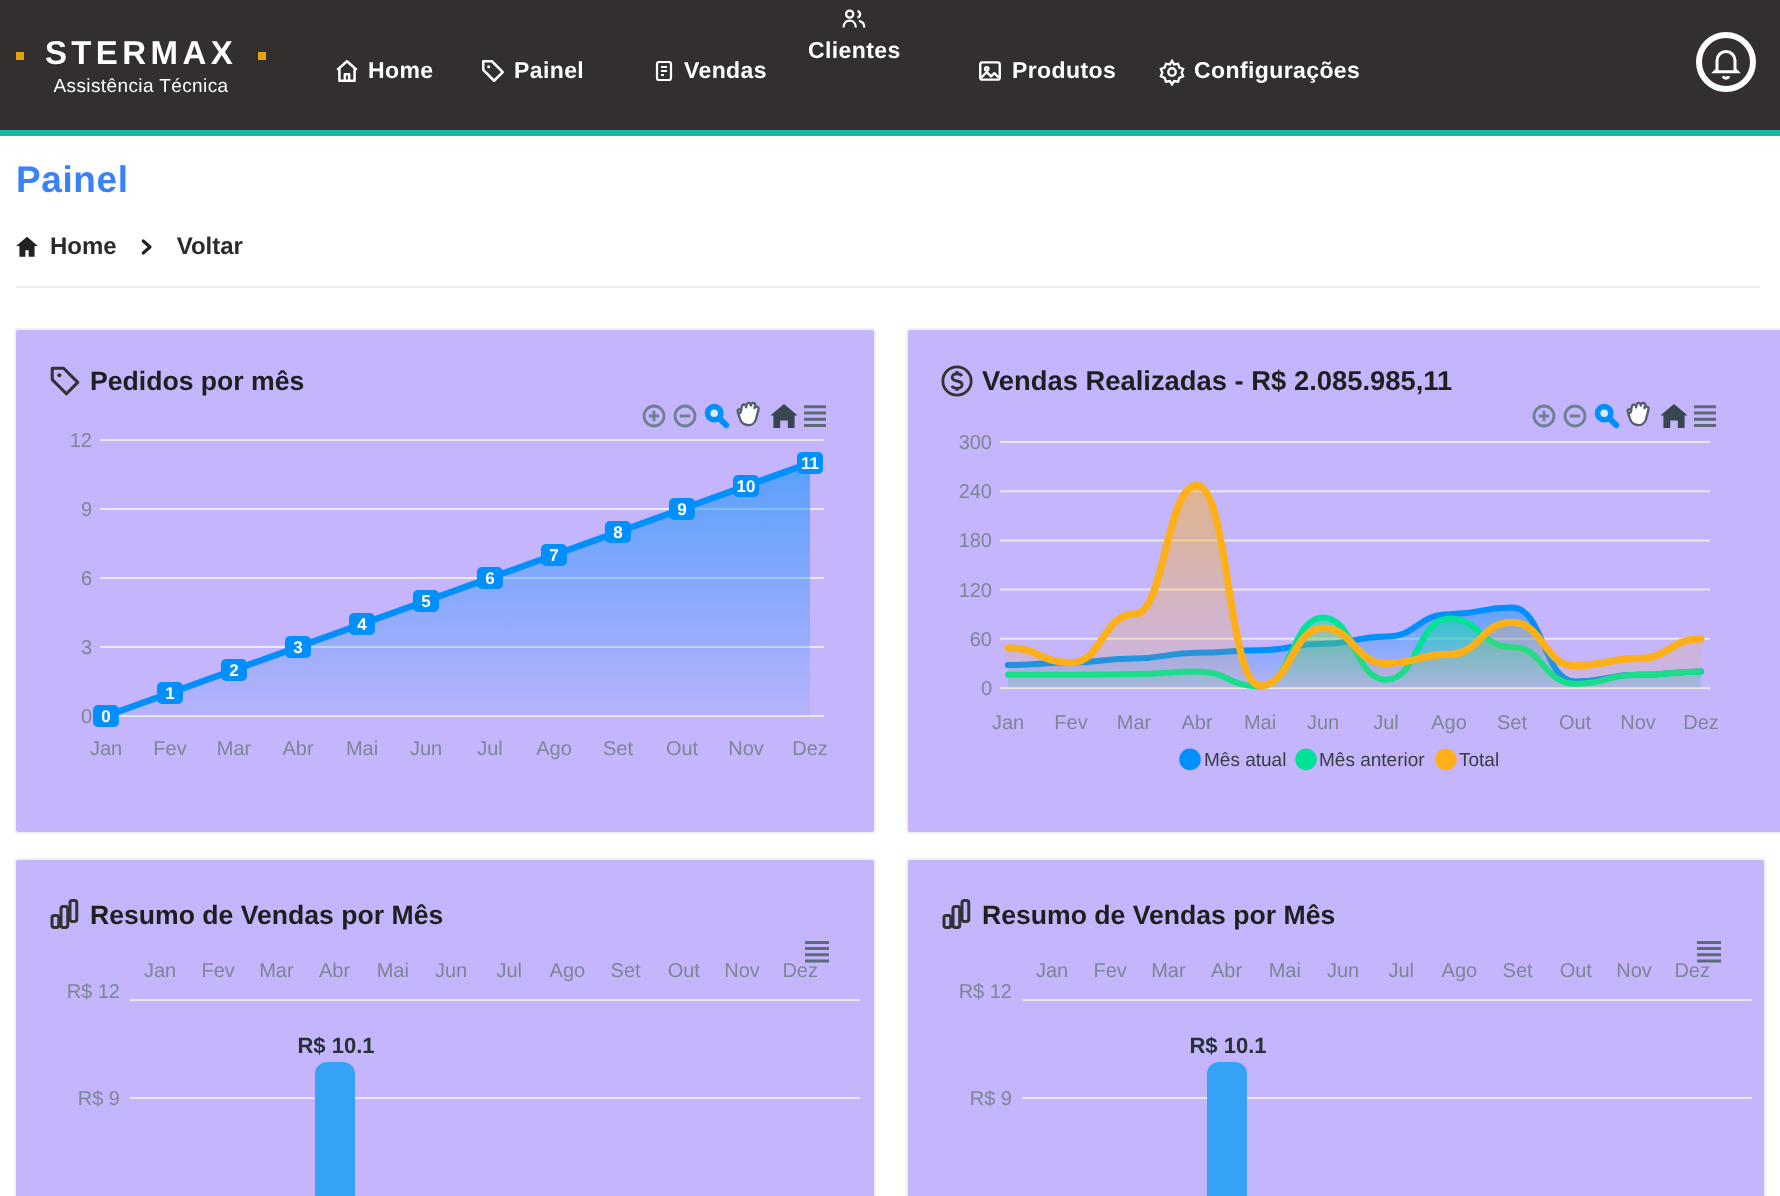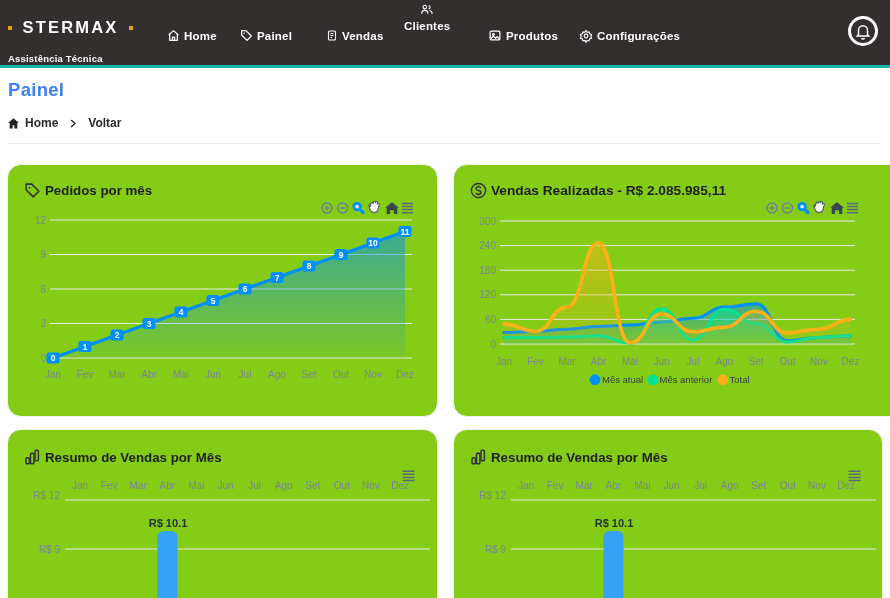--- a/index.html
+++ b/index.html
@@ -13,7 +13,7 @@
   .logo .row1 { display:flex; align-items:center; justify-content:space-between; }
   .sq { width:4px; height:4px; border:2px solid #e2a511; }
   .logo .name { font-size:16.5px; font-weight:bold; letter-spacing:2.2px; line-height:14px; margin-top:-1px;}
-  .logo .sub { text-align:left; font-size:9.5px; font-weight:bold; margin-top:19px; letter-spacing:0.2px;}
+  .logo .sub { text-align:center; font-size:9.5px; font-weight:normal; margin-top:4px; letter-spacing:0.2px;}
   .navitem { position:absolute; top:3px; height:65px; display:flex; align-items:center; gap:4px;
     color:#fff; font-size:11.5px; font-weight:bold; letter-spacing:0.2px; }
   .navitem svg { display:block; }

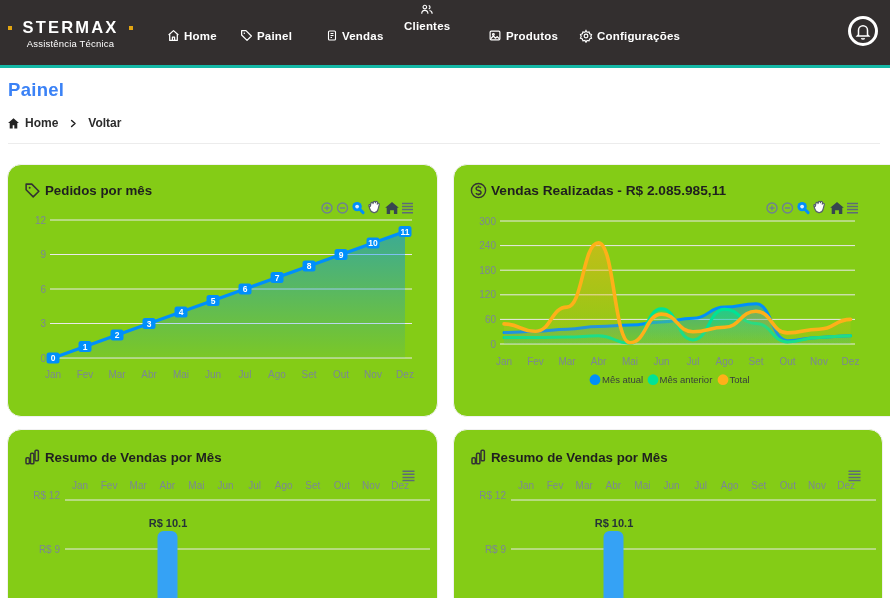--- a/index.html
+++ b/index.html
@@ -27,7 +27,7 @@
   .crumb .s1 { margin-right:11px; } .crumb svg.ch { margin-right:10px; }
   .hr { position:absolute; left:8px; right:10px; top:143px; height:1px; background:#ececec; }
   
-  .card { position:absolute; background:#84cc16; border:1px solid #f1f1f1; border-radius:14px; }
+  .card { position:absolute; background:#c4b5fd; border:1px solid #f1f1f1; border-radius:2px; }
   .c1 { left:7px;  top:164px; width:431px; height:253px; }
   .c2 { left:453px; top:164px; width:500px; height:253px; }
   .c3 { left:7px;  top:429px; width:431px; height:250px; }

